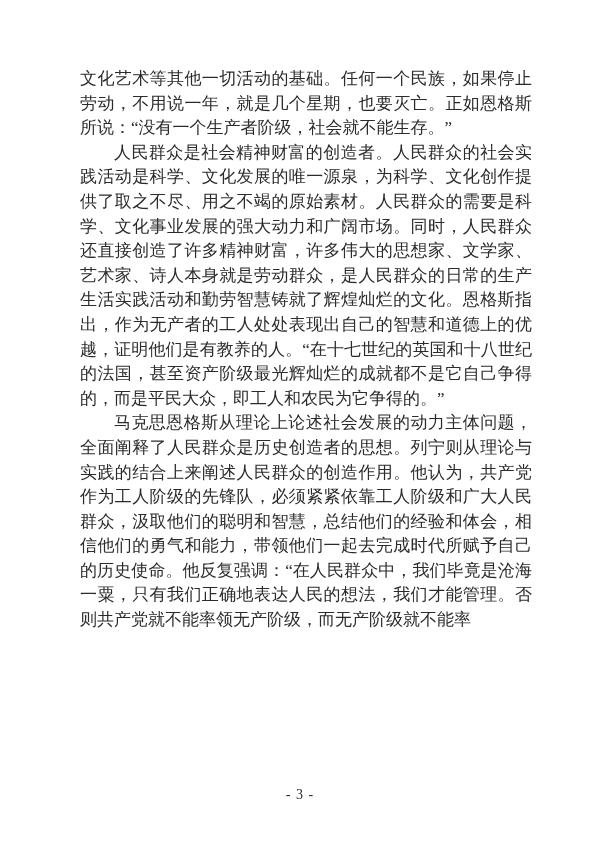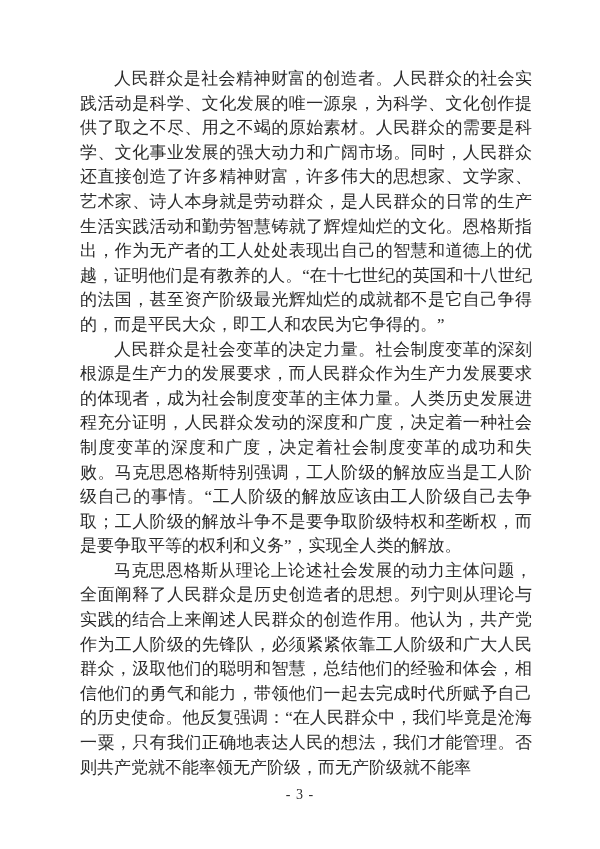--- a/index.html
+++ b/index.html
@@ -54,6 +54,7 @@
 
 <div class="page">
   <div class="text-body">
+      <p class="para">文化艺术等其他一切活动的基础。任何一个民族，如果停止劳动，不用说一年，就是几个星期，也要灭亡。正如恩格斯所说：“没有一个生产者阶级，社会就不能生存。”</p>
       <p class="para indent">人民群众是社会精神财富的创造者。人民群众的社会实践活动是科学、文化发展的唯一源泉，为科学、文化创作提供了取之不尽、用之不竭的原始素材。人民群众的需要是科学、文化事业发展的强大动力和广阔市场。同时，人民群众还直接创造了许多精神财富，许多伟大的思想家、文学家、艺术家、诗人本身就是劳动群众，是人民群众的日常的生产生活实践活动和勤劳智慧铸就了辉煌灿烂的文化。恩格斯指出，作为无产者的工人处处表现出自己的智慧和道德上的优越，证明他们是有教养的人。“在十七世纪的英国和十八世纪的法国，甚至资产阶级最光辉灿烂的成就都不是它自己争得的，而是平民大众，即工人和农民为它争得的。”</p>
       <p class="para indent">人民群众是社会变革的决定力量。社会制度变革的深刻根源是生产力的发展要求，而人民群众作为生产力发展要求的体现者，成为社会制度变革的主体力量。人类历史发展进程充分证明，人民群众发动的深度和广度，决定着一种社会制度变革的深度和广度，决定着社会制度变革的成功和失败。马克思恩格斯特别强调，工人阶级的解放应当是工人阶级自己的事情。“工人阶级的解放应该由工人阶级自己去争取；工人阶级的解放斗争不是要争取阶级特权和垄断权，而是要争取平等的权利和义务”，实现全人类的解放。</p>
       <p class="para indent">马克思恩格斯从理论上论述社会发展的动力主体问题，全面阐释了人民群众是历史创造者的思想。列宁则从理论与实践的结合上来阐述人民群众的创造作用。他认为，共产党作为工人阶级的先锋队，必须紧紧依靠工人阶级和广大人民群众，汲取他们的聪明和智慧，总结他们的经验和体会，相信他们的勇气和能力，带领他们一起去完成时代所赋予自己的历史使命。他反复强调：“在人民群众中，我们毕竟是沧海一粟，只有我们正确地表达人民的想法，我们才能管理。否则共产党就不能率领无产阶级，而无产阶级就不能率</p>

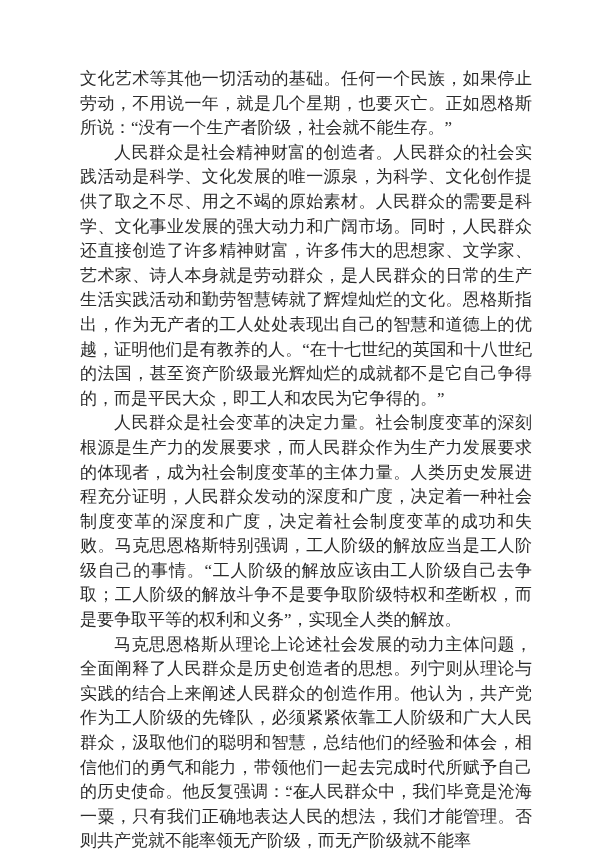--- a/index.html
+++ b/index.html
@@ -56,7 +56,6 @@
   <div class="text-body">
       <p class="para">文化艺术等其他一切活动的基础。任何一个民族，如果停止劳动，不用说一年，就是几个星期，也要灭亡。正如恩格斯所说：“没有一个生产者阶级，社会就不能生存。”</p>
       <p class="para indent">人民群众是社会精神财富的创造者。人民群众的社会实践活动是科学、文化发展的唯一源泉，为科学、文化创作提供了取之不尽、用之不竭的原始素材。人民群众的需要是科学、文化事业发展的强大动力和广阔市场。同时，人民群众还直接创造了许多精神财富，许多伟大的思想家、文学家、艺术家、诗人本身就是劳动群众，是人民群众的日常的生产生活实践活动和勤劳智慧铸就了辉煌灿烂的文化。恩格斯指出，作为无产者的工人处处表现出自己的智慧和道德上的优越，证明他们是有教养的人。“在十七世纪的英国和十八世纪的法国，甚至资产阶级最光辉灿烂的成就都不是它自己争得的，而是平民大众，即工人和农民为它争得的。”</p>
-      <p class="para indent">人民群众是社会变革的决定力量。社会制度变革的深刻根源是生产力的发展要求，而人民群众作为生产力发展要求的体现者，成为社会制度变革的主体力量。人类历史发展进程充分证明，人民群众发动的深度和广度，决定着一种社会制度变革的深度和广度，决定着社会制度变革的成功和失败。马克思恩格斯特别强调，工人阶级的解放应当是工人阶级自己的事情。“工人阶级的解放应该由工人阶级自己去争取；工人阶级的解放斗争不是要争取阶级特权和垄断权，而是要争取平等的权利和义务”，实现全人类的解放。</p>
       <p class="para indent">马克思恩格斯从理论上论述社会发展的动力主体问题，全面阐释了人民群众是历史创造者的思想。列宁则从理论与实践的结合上来阐述人民群众的创造作用。他认为，共产党作为工人阶级的先锋队，必须紧紧依靠工人阶级和广大人民群众，汲取他们的聪明和智慧，总结他们的经验和体会，相信他们的勇气和能力，带领他们一起去完成时代所赋予自己的历史使命。他反复强调：“在人民群众中，我们毕竟是沧海一粟，只有我们正确地表达人民的想法，我们才能管理。否则共产党就不能率领无产阶级，而无产阶级就不能率</p>
     </div>
   <div class="page-number">- 3 -</div>

